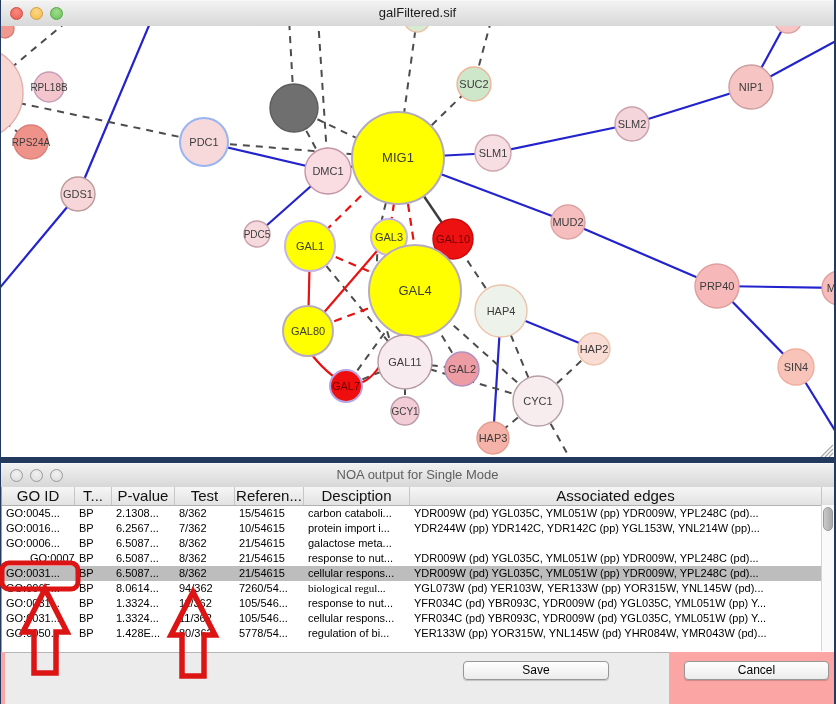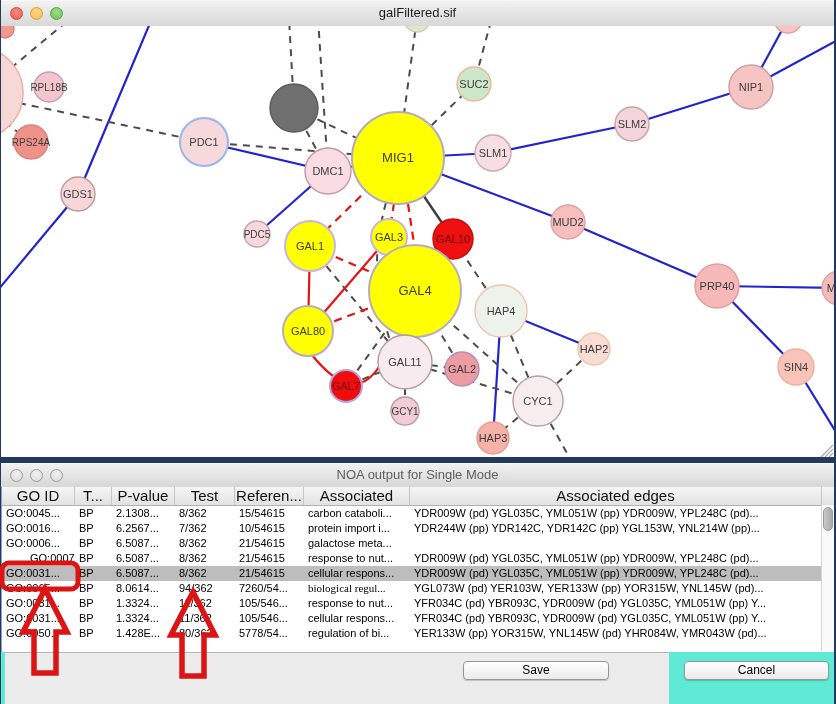--- a/index.html
+++ b/index.html
@@ -30,7 +30,7 @@
   #graph-area{position:absolute;top:26px;left:0;width:833px;height:431px;background:#fff;overflow:hidden;}
   #net{display:block;}
   
-  #win2{top:463px;height:241px;background:#5eead4;}
+  #win2{top:463px;height:241px;background:#fca5a5;}
   #win2 .titlebar{height:23px;background:linear-gradient(#f1f1f1,#d7d7d7);}
   #win2 .titlebar .title{color:#5f5f5f;top:3px;}
   #win2 .tl{top:5px;}

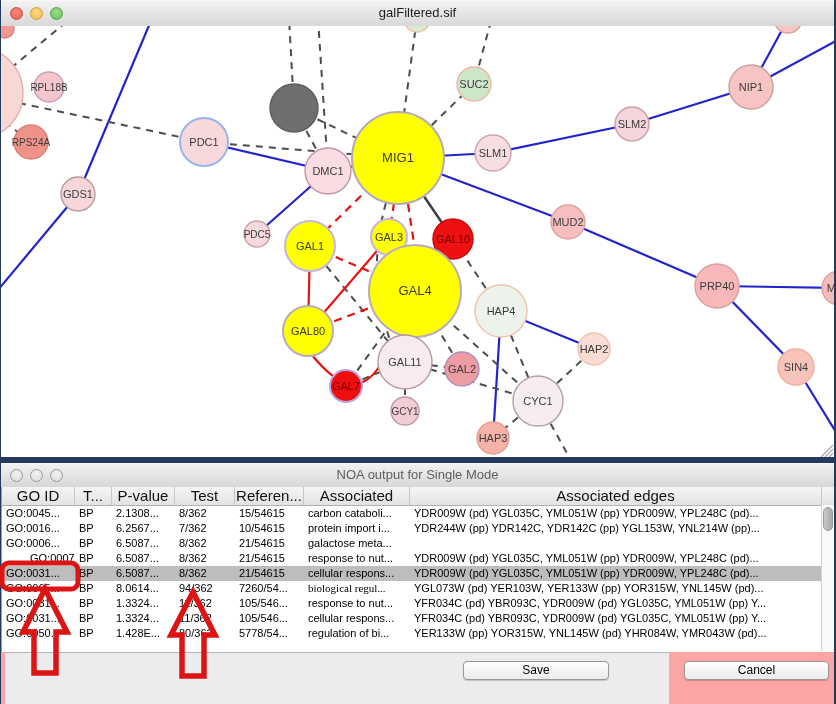--- a/index.html
+++ b/index.html
@@ -217,7 +217,7 @@
         <div class="hc" style="width: 63px;">P-value</div>
         <div class="hc" style="width: 60px;">Test</div>
         <div class="hc" style="width: 69px;">Referen...</div>
-        <div class="hc" style="width: 106px;">Associated</div>
+        <div class="hc" style="width: 106px;">Desciption</div>
         <div class="hc" style="width: 412px;">Associated edges</div>
       </div>
     <div id="tbody">

